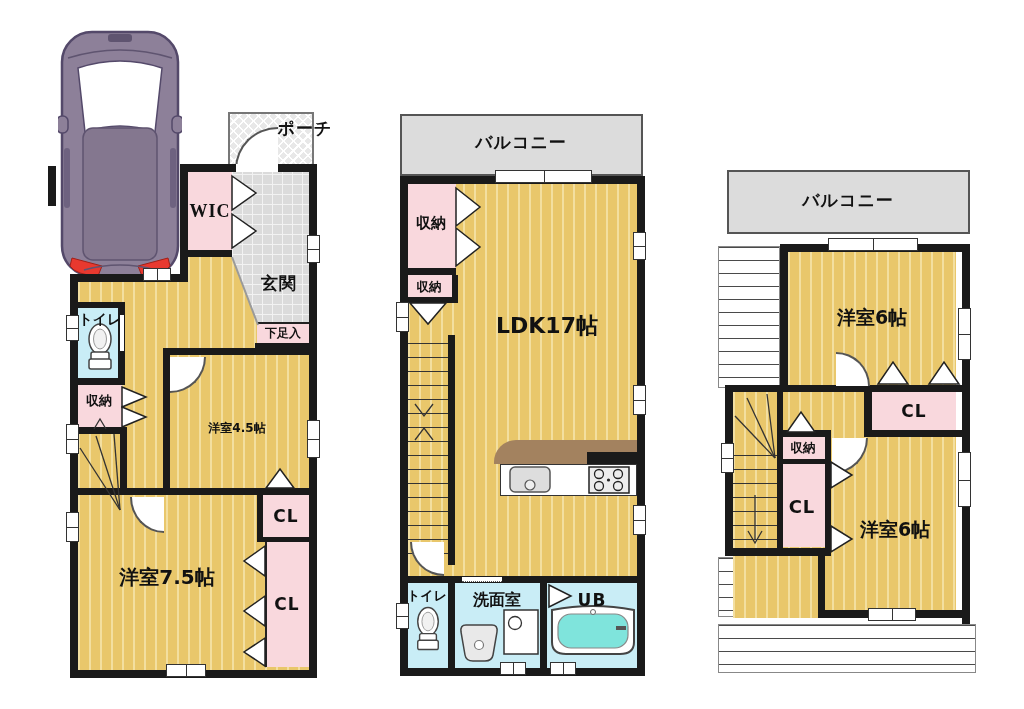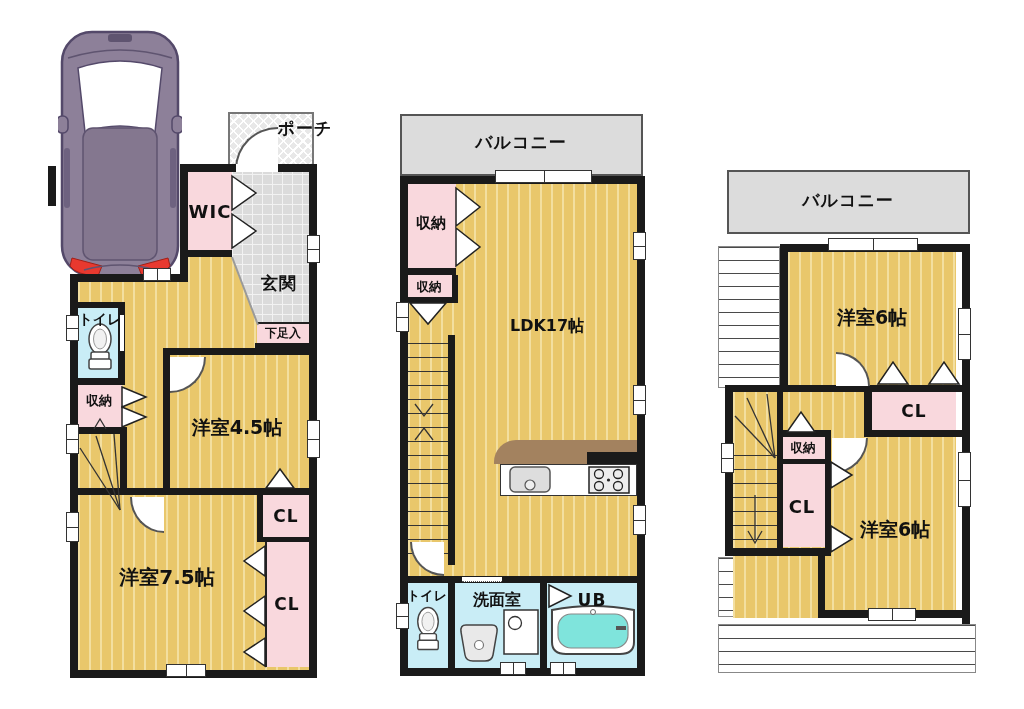--- a/index.html
+++ b/index.html
@@ -112,7 +112,7 @@
   </svg>
 
   <div class="label" style="left:273px;top:128px;font-size:17px;margin-left:32px;">ポーチ</div>
-  <div class="label" style="left:210px;top:211px;font-size:18px;">WIC</div>
+  <div class="label" style="left:210px;top:211px;font-size:18px;font-family:Liberation Serif, serif;">WIC</div>
   <div class="label" style="left:279px;top:283px;font-size:17px;">玄関</div>
   <div class="label" style="left:283px;top:333px;font-size:12px;letter-spacing:0;">下足入</div>
   <div class="label" style="left:100px;top:320px;font-size:14px;letter-spacing:0;">トイレ</div>

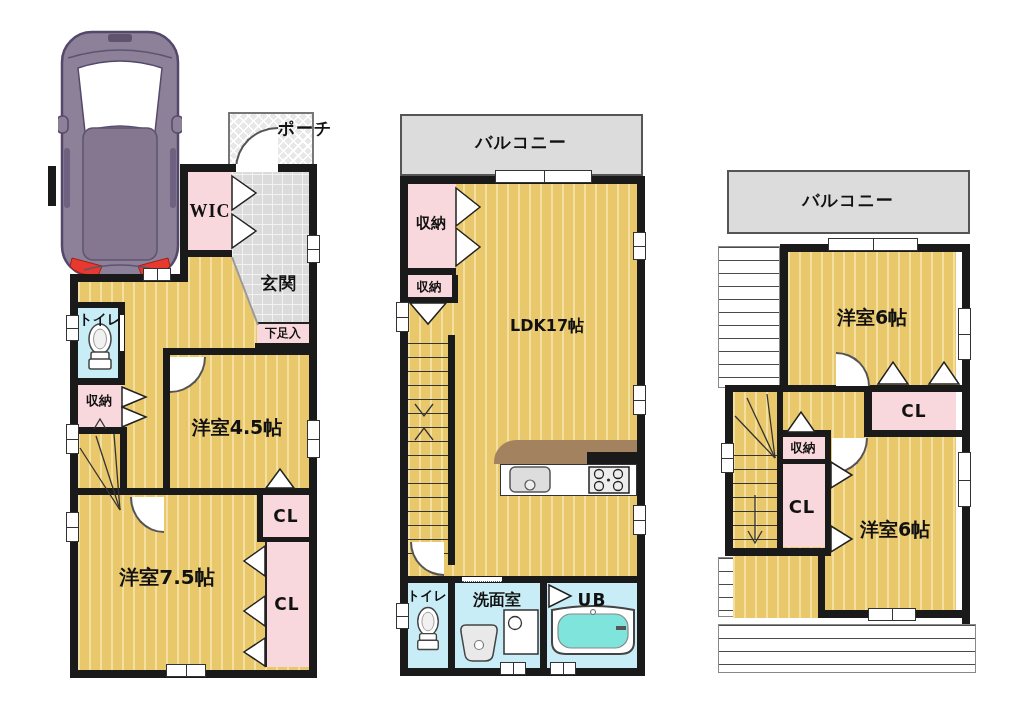--- a/index.html
+++ b/index.html
@@ -197,7 +197,7 @@
   <div class="label" style="left:521px;top:142px;font-size:17px;">バルコニー</div>
   <div class="label" style="left:431px;top:223px;font-size:15px;letter-spacing:0;">収納</div>
   <div class="label" style="left:429px;top:287px;font-size:12.5px;letter-spacing:0;">収納</div>
-  <div class="label" style="left:547px;top:326px;font-size:16px;letter-spacing:0;">LDK17帖</div>
+  <div class="label" style="left:547px;top:326px;font-size:22px;letter-spacing:0;">LDK17帖</div>
   <div class="label" style="left:427px;top:596px;font-size:13px;letter-spacing:0;">トイレ</div>
   <div class="label" style="left:497px;top:600px;font-size:16px;letter-spacing:0;">洗面室</div>
   <div class="label" style="left:592px;top:600px;font-size:17px;">UB</div>

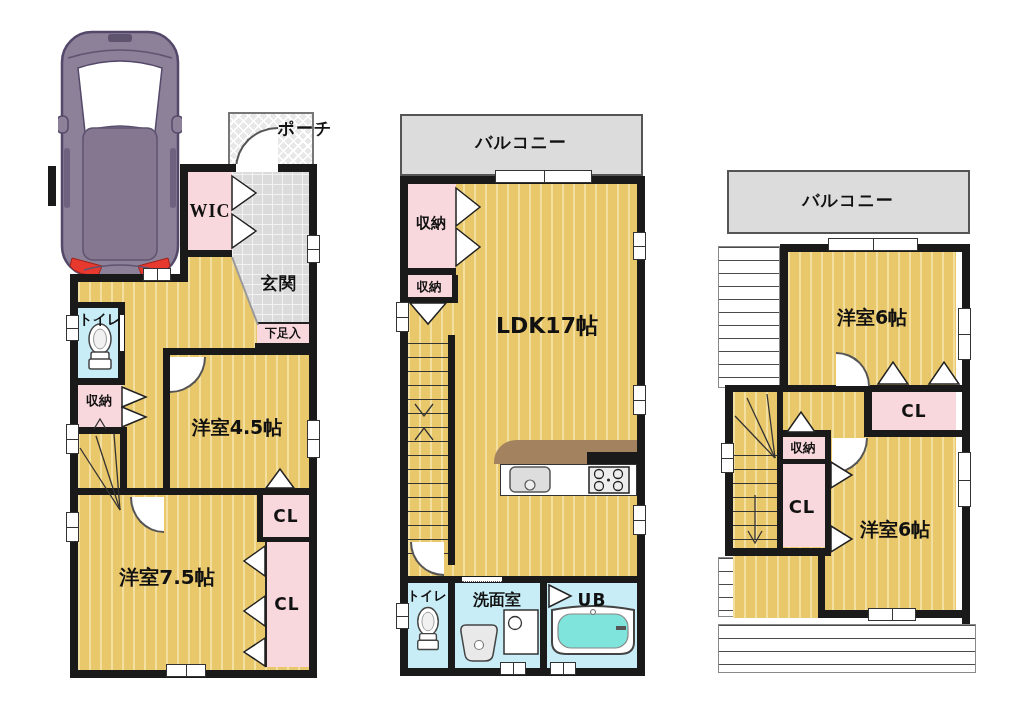--- a/index.html
+++ b/index.html
@@ -117,7 +117,7 @@
   <div class="label" style="left:283px;top:333px;font-size:12px;letter-spacing:0;">下足入</div>
   <div class="label" style="left:100px;top:320px;font-size:14px;letter-spacing:0;">トイレ</div>
   <div class="label" style="left:99px;top:401px;font-size:13px;letter-spacing:0;">収納</div>
-  <div class="label" style="left:237px;top:428px;font-size:19px;letter-spacing:0;">洋室4.5帖</div>
+  <div class="label" style="left:237px;top:428px;font-size:12px;letter-spacing:0;">洋室4.5帖</div>
   <div class="label" style="left:286px;top:516px;font-size:17px;">CL</div>
   <div class="label" style="left:167px;top:577px;font-size:20px;letter-spacing:0;">洋室7.5帖</div>
   <div class="label" style="left:287px;top:604px;font-size:17px;">CL</div>

